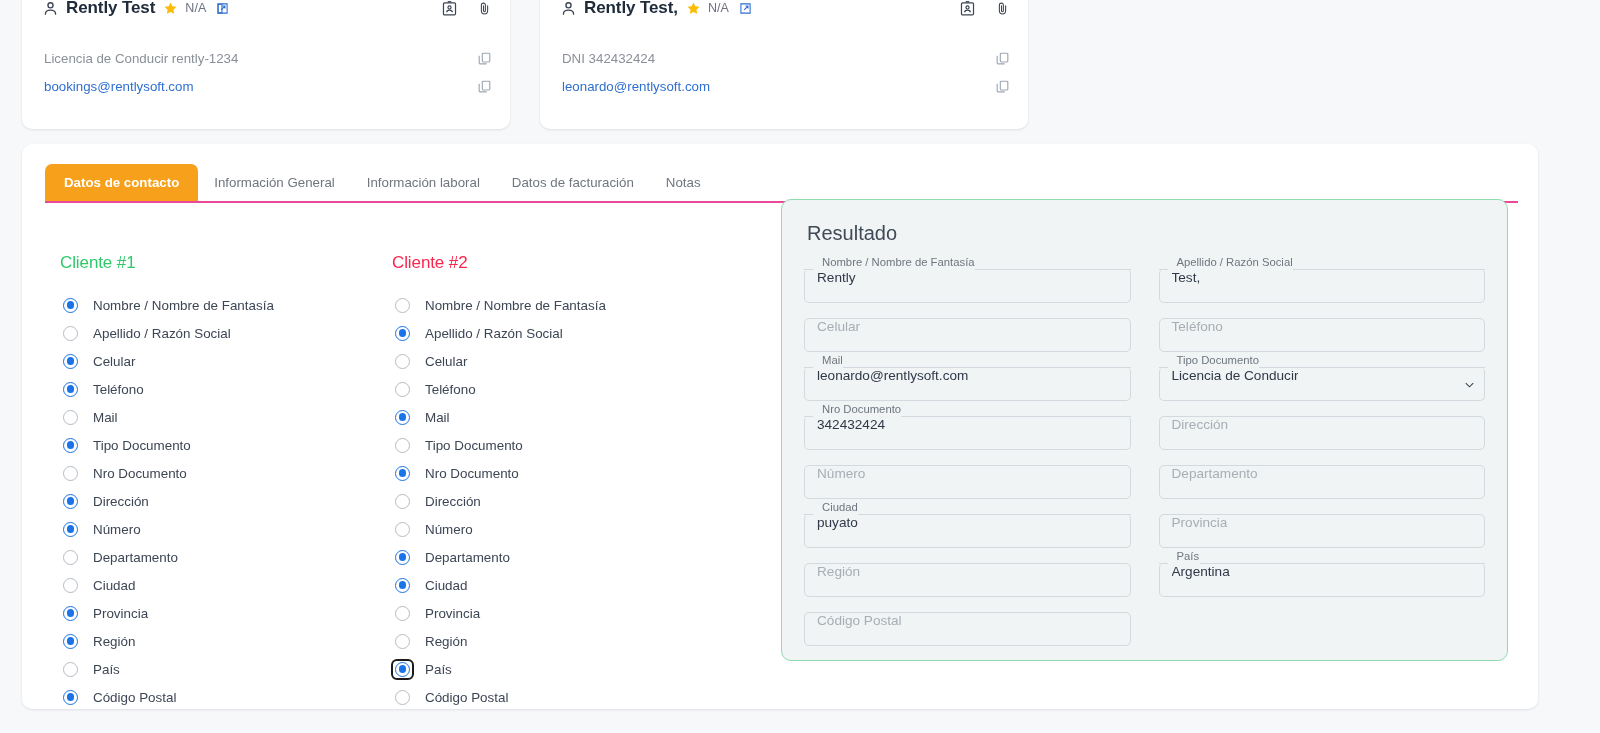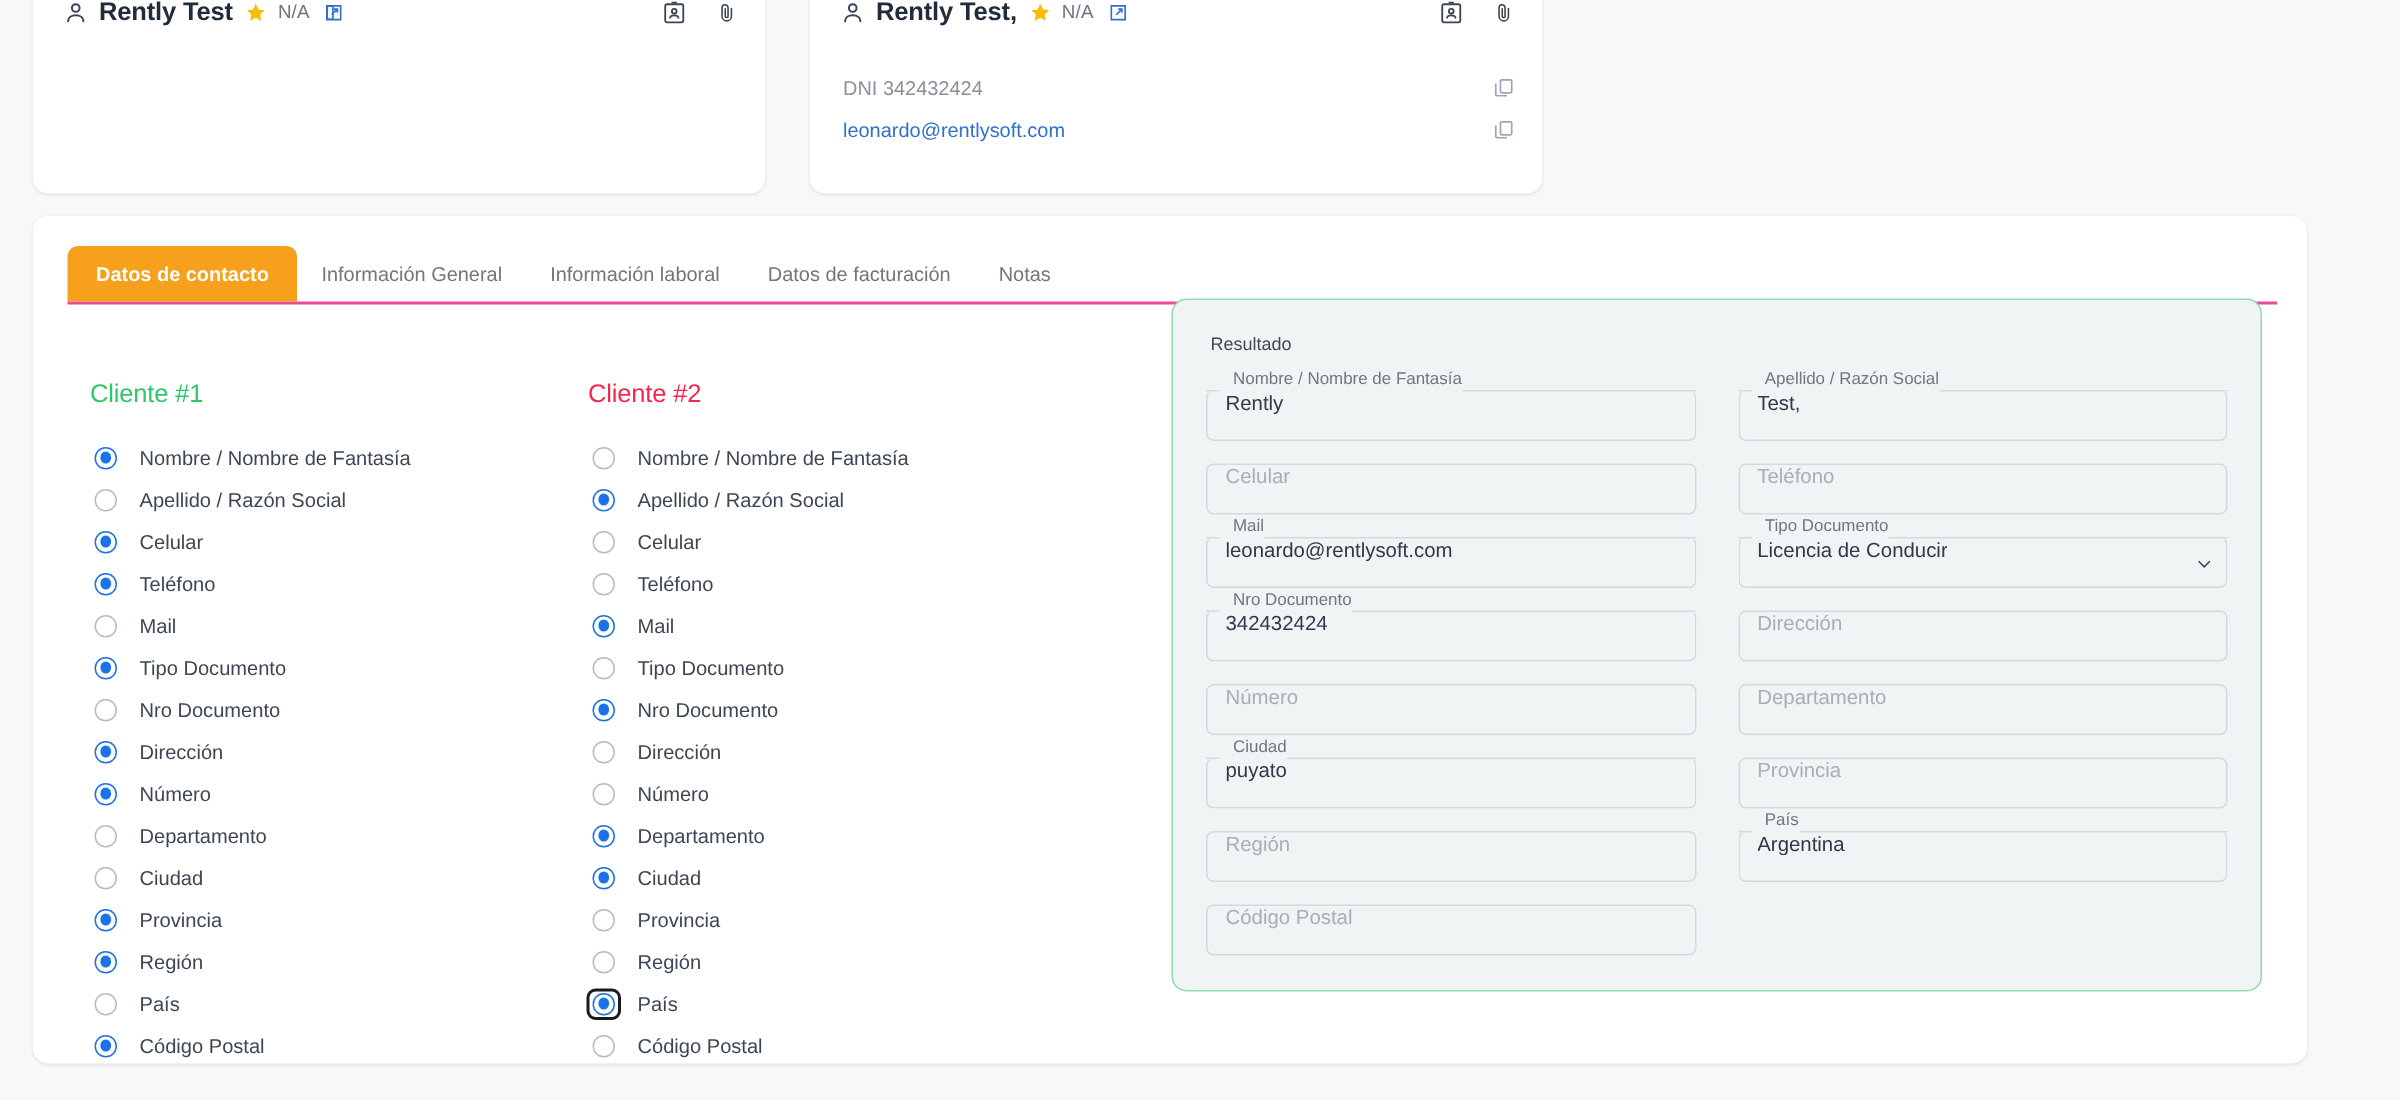--- a/index.html
+++ b/index.html
@@ -272,6 +272,24 @@
       <svg class="head-icon clip" viewBox="0 0 24 24" fill="none" stroke="#3b4453" stroke-width="1.7" stroke-linecap="round">
         <path d="M17 7.5v8.2a5 5 0 01-10 0V6.6a3.2 3.2 0 016.4 0v9a1.5 1.5 0 11-3 0V7.8"></path>
       </svg>
+    </div>
+    <div class="card-body">
+      <div class="card-line">
+        <span class="txt muted">Licencia de Conducir rently-1234</span>
+        <span class="grow"></span>
+        <svg class="copy-icon" viewBox="0 0 24 24" fill="none" stroke="#8b96a5" stroke-width="1.8">
+          <rect x="8.5" y="3.5" width="12" height="14" rx="1.4"></rect>
+            <path d="M15.5 20.5H4.8a1.3 1.3 0 01-1.3-1.3V7.5"></path>
+        </svg>
+      </div>
+      <div class="card-line">
+        <span class="txt link">bookings@rentlysoft.com</span>
+        <span class="grow"></span>
+        <svg class="copy-icon" viewBox="0 0 24 24" fill="none" stroke="#8b96a5" stroke-width="1.8">
+          <rect x="8.5" y="3.5" width="12" height="14" rx="1.4"></rect>
+            <path d="M15.5 20.5H4.8a1.3 1.3 0 01-1.3-1.3V7.5"></path>
+        </svg>
+      </div>
     </div>
   </div>
 

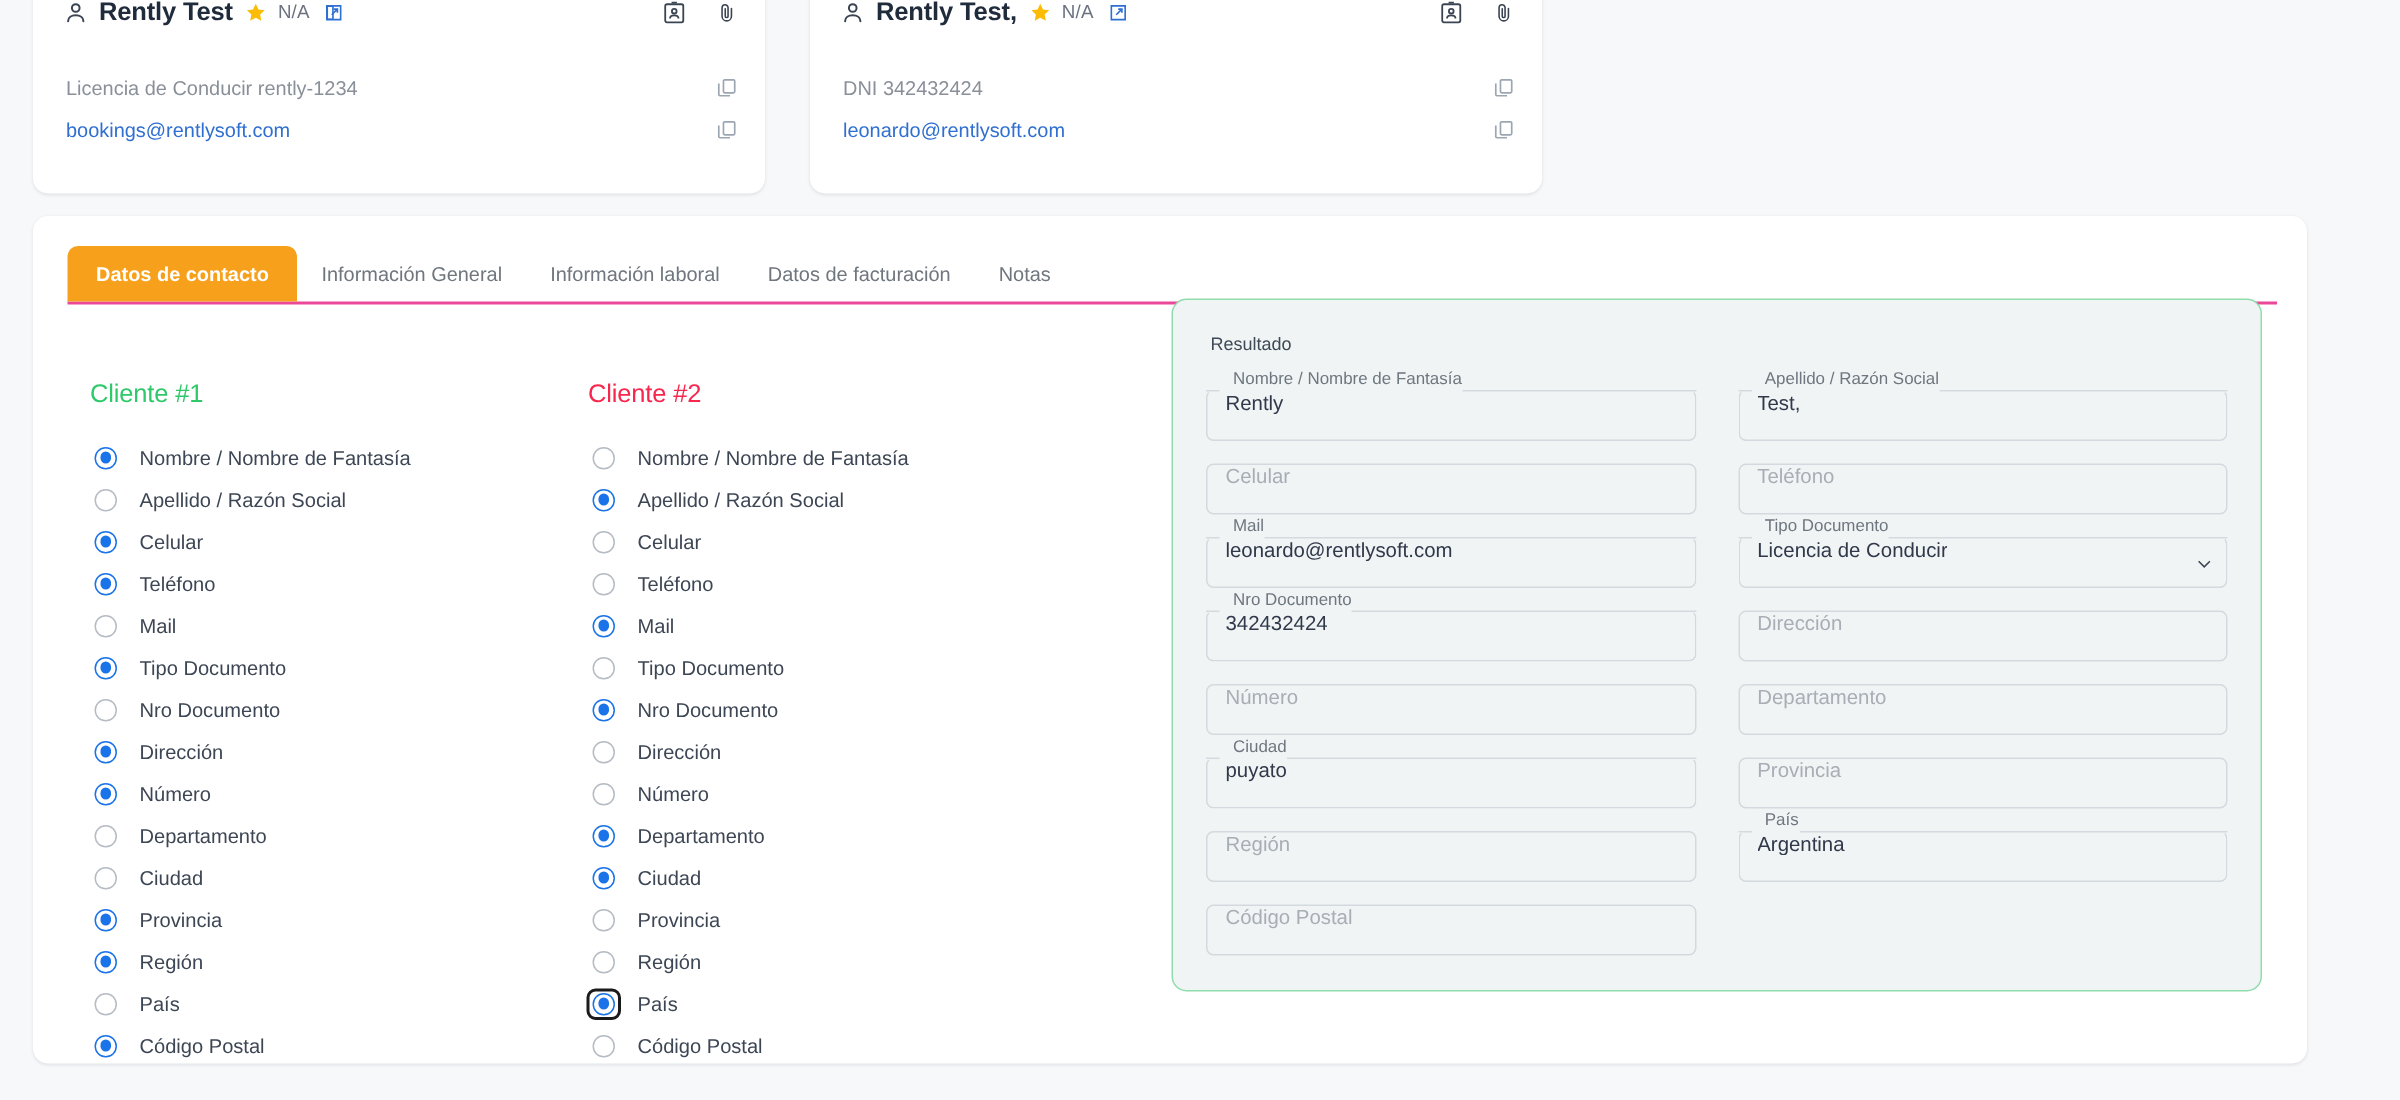--- a/index.html
+++ b/index.html
@@ -171,7 +171,7 @@
     padding: 18px 22px 0 22px;
   }
   .resultado-title {
-    font-size: 12px;
+    font-size: 20px;
     color: #3f4a57;
     margin: 4px 0 18px 3px;
     font-weight: 400;

